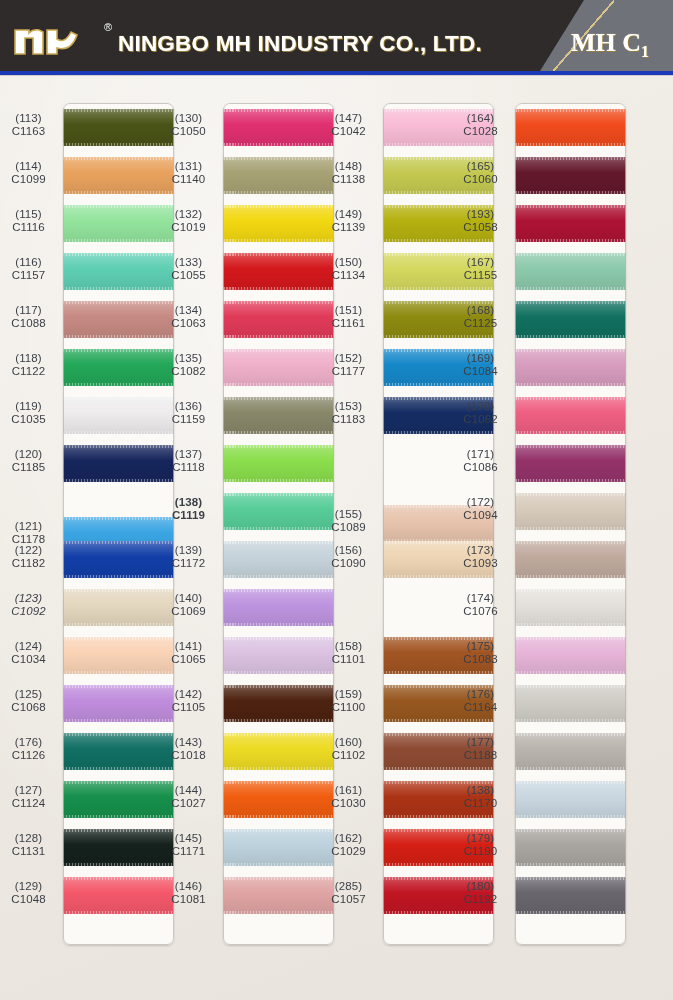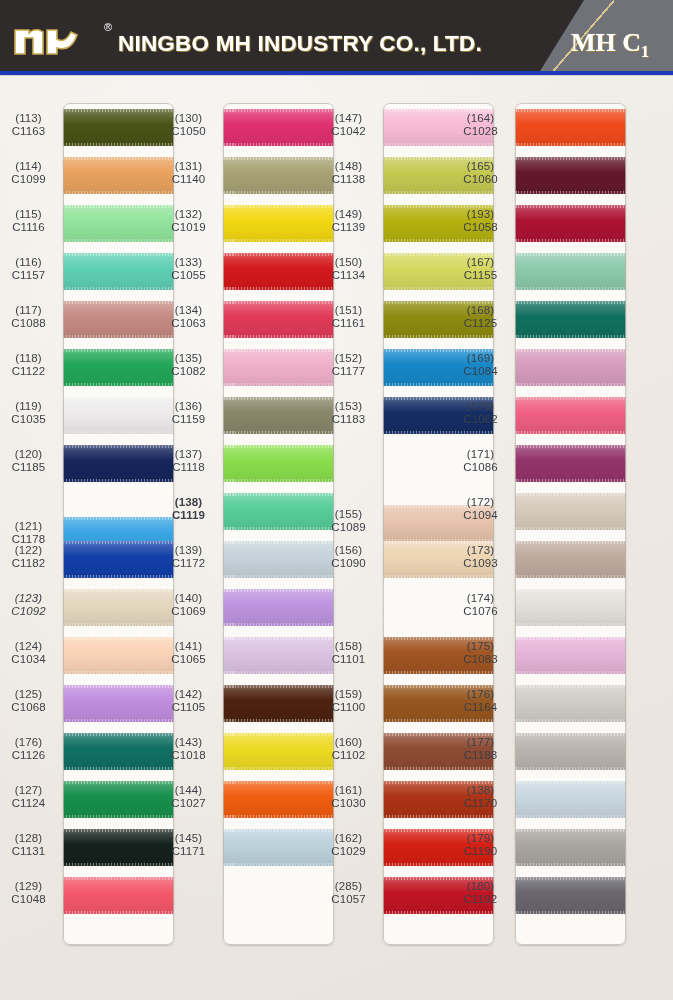--- a/index.html
+++ b/index.html
@@ -569,6 +569,18 @@
             <div class="selv-b"></div>
           </div>
         </div>
+        <div class="row" style="top: 768px;">
+          <div class="lbl">
+            <span class="num">(146)</span>
+            <span class="code">C1081</span>
+          </div>
+          <div class="swatch" style="top: 6px;">
+            <div class="fill" style="background: rgb(224, 164, 164);"></div>
+            <div class="sheen"></div>
+            <div class="selv-t"></div>
+            <div class="selv-b"></div>
+          </div>
+        </div>
         <div class="card-edge"></div>
       </div>
       <div class="column col-2">

